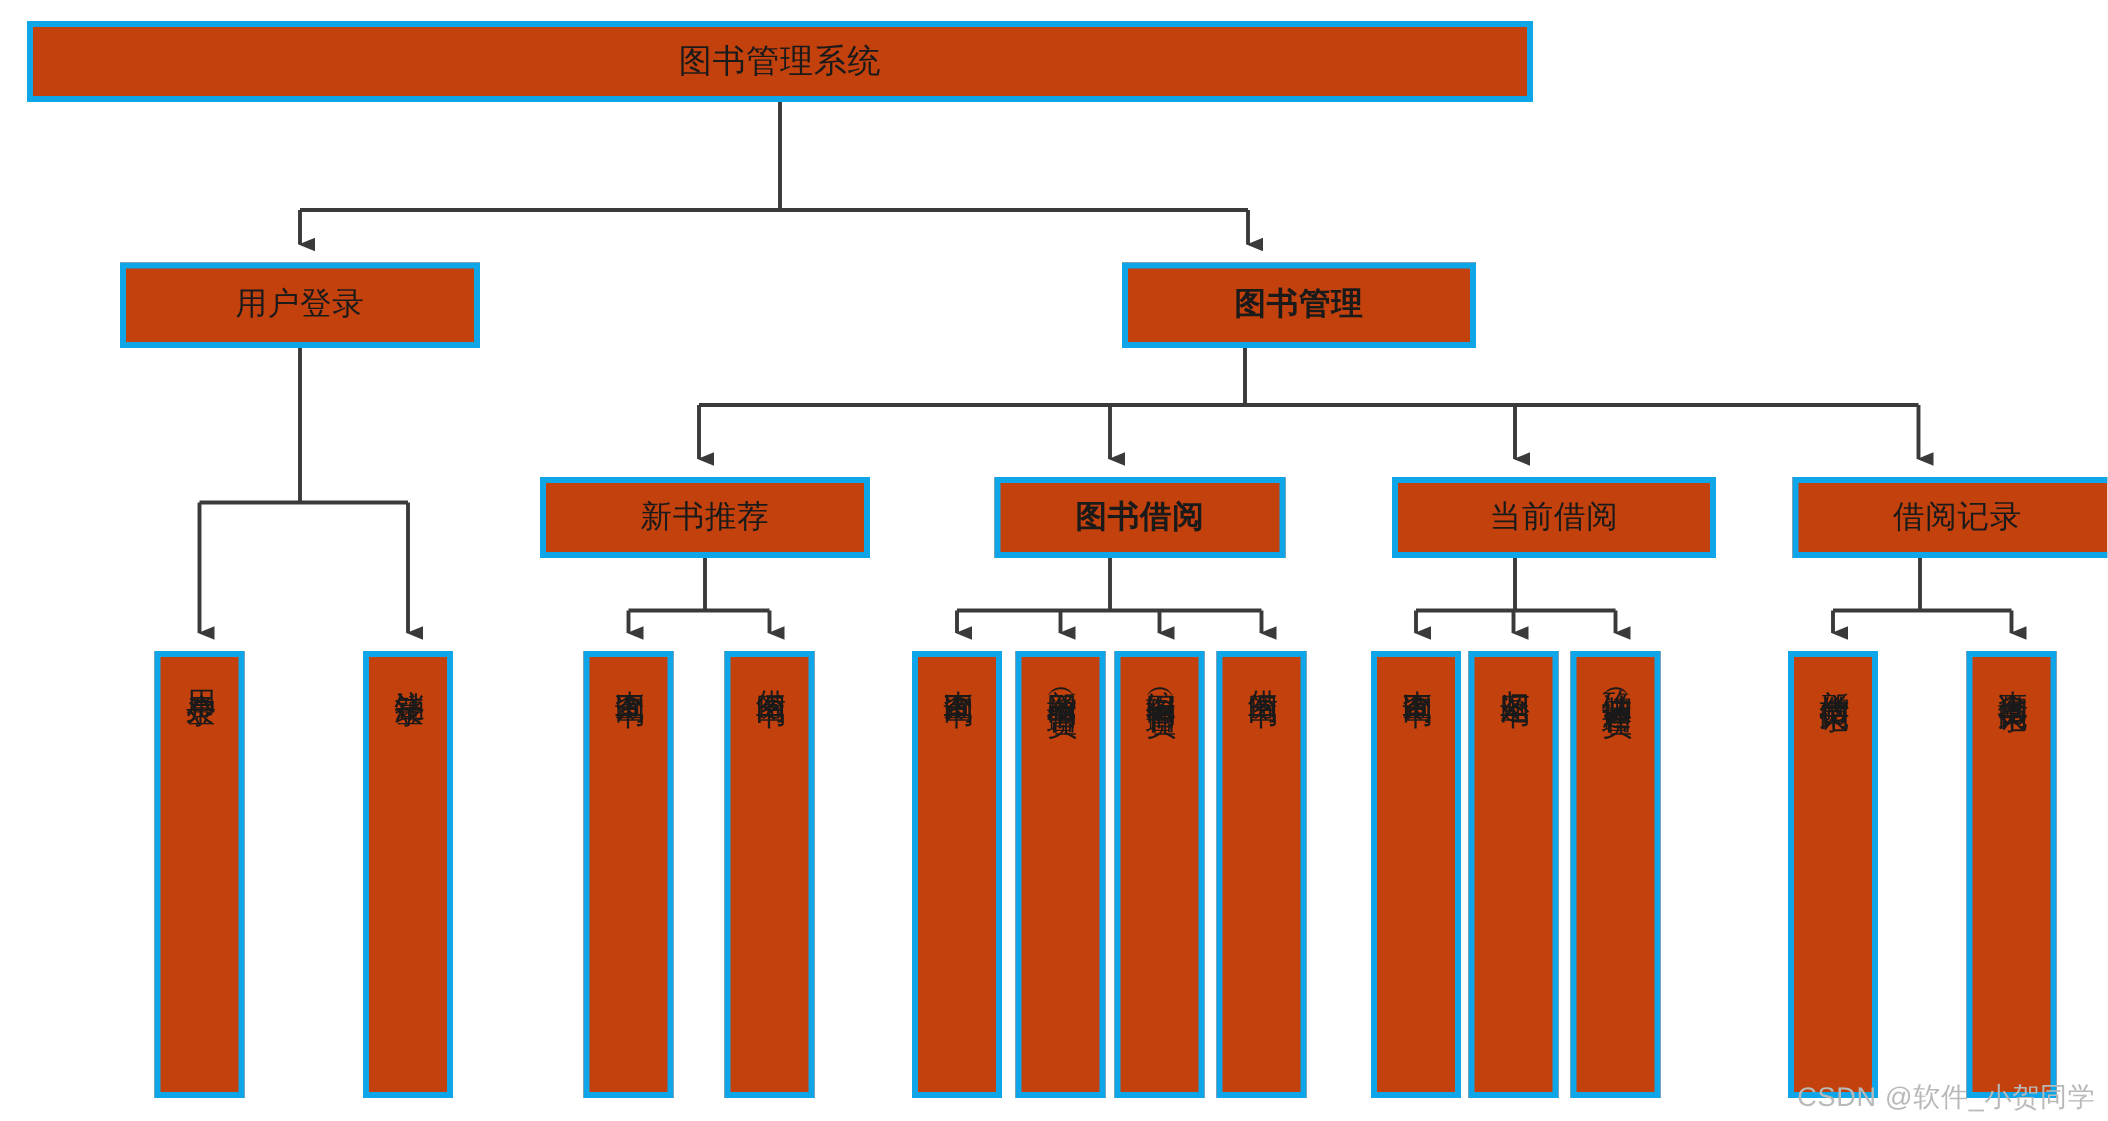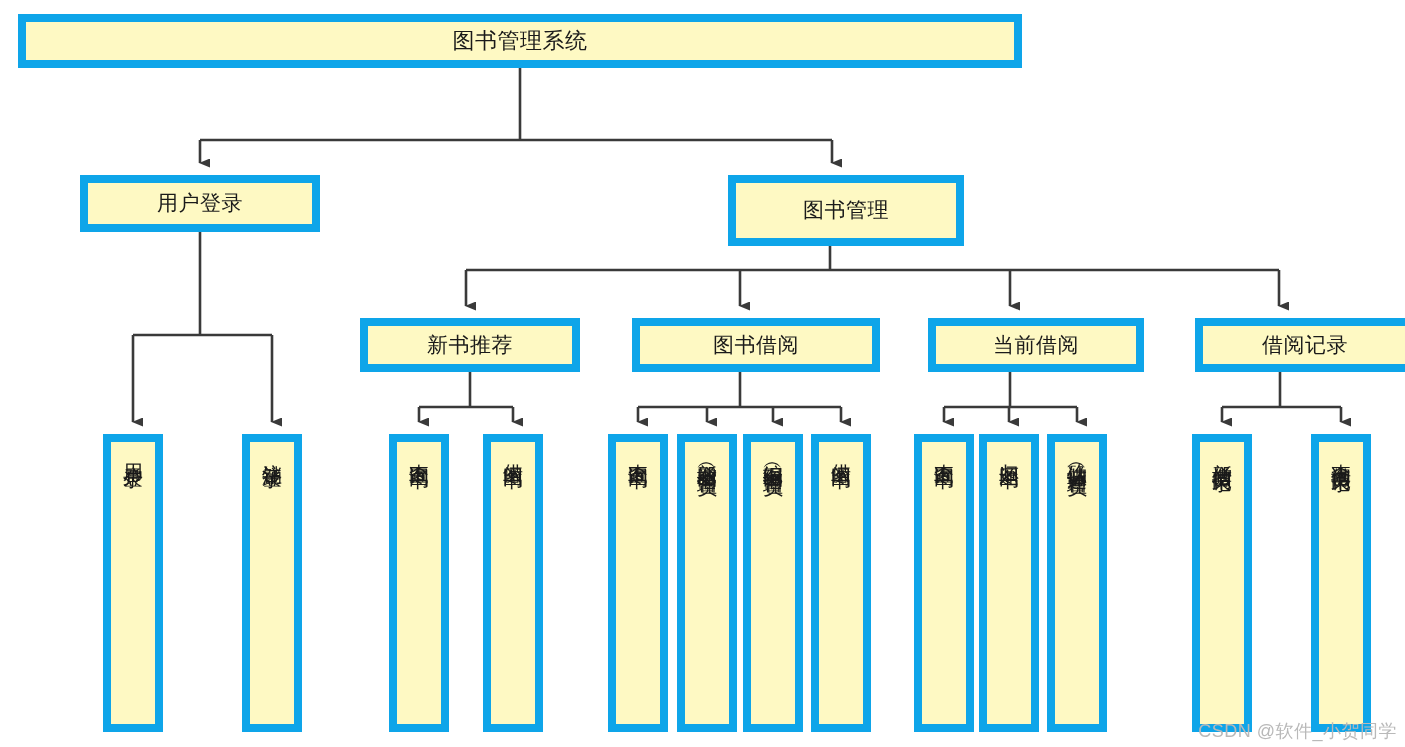--- a/index.html
+++ b/index.html
@@ -24,8 +24,8 @@
   .node{
     position:absolute;
     box-sizing:border-box;
-    background:#fef9c3;
-    border:8px solid #0ea5e9;
+    background:#c2410c;
+    border:4px solid #0ea5e9;
     display:flex;
     align-items:center;
     justify-content:center;

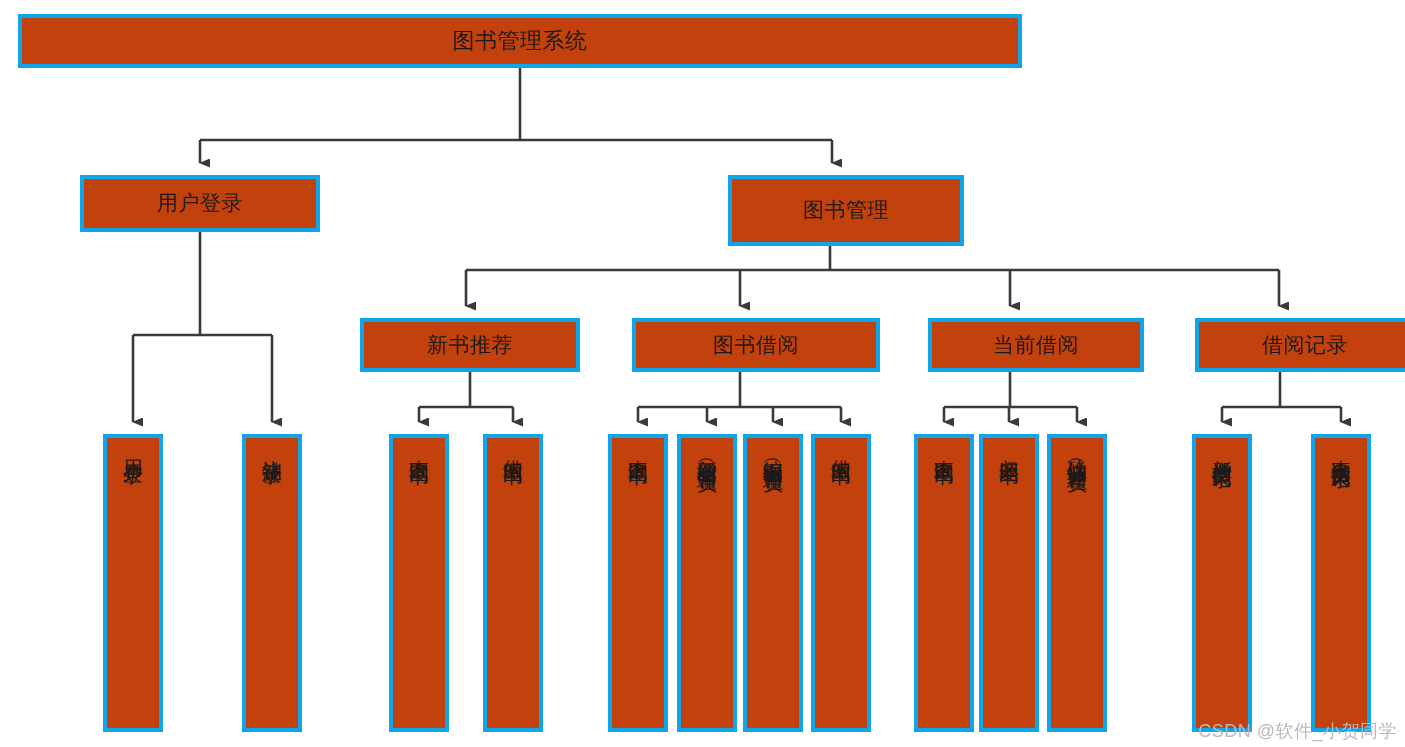--- a/index.html
+++ b/index.html
@@ -128,7 +128,7 @@
   <div class="node" style="left:80px; top:175px; width:240px; height:57px;">
     <span class="lbl">用户登录</span>
   </div>
-  <div class="node" style="left:728px; top:175px; width:236px; height:71px;">
+  <div class="node" style="left:748px; top:175px; width:236px; height:57px;font-weight:bold;">
     <span class="lbl">图书管理</span>
   </div>
 

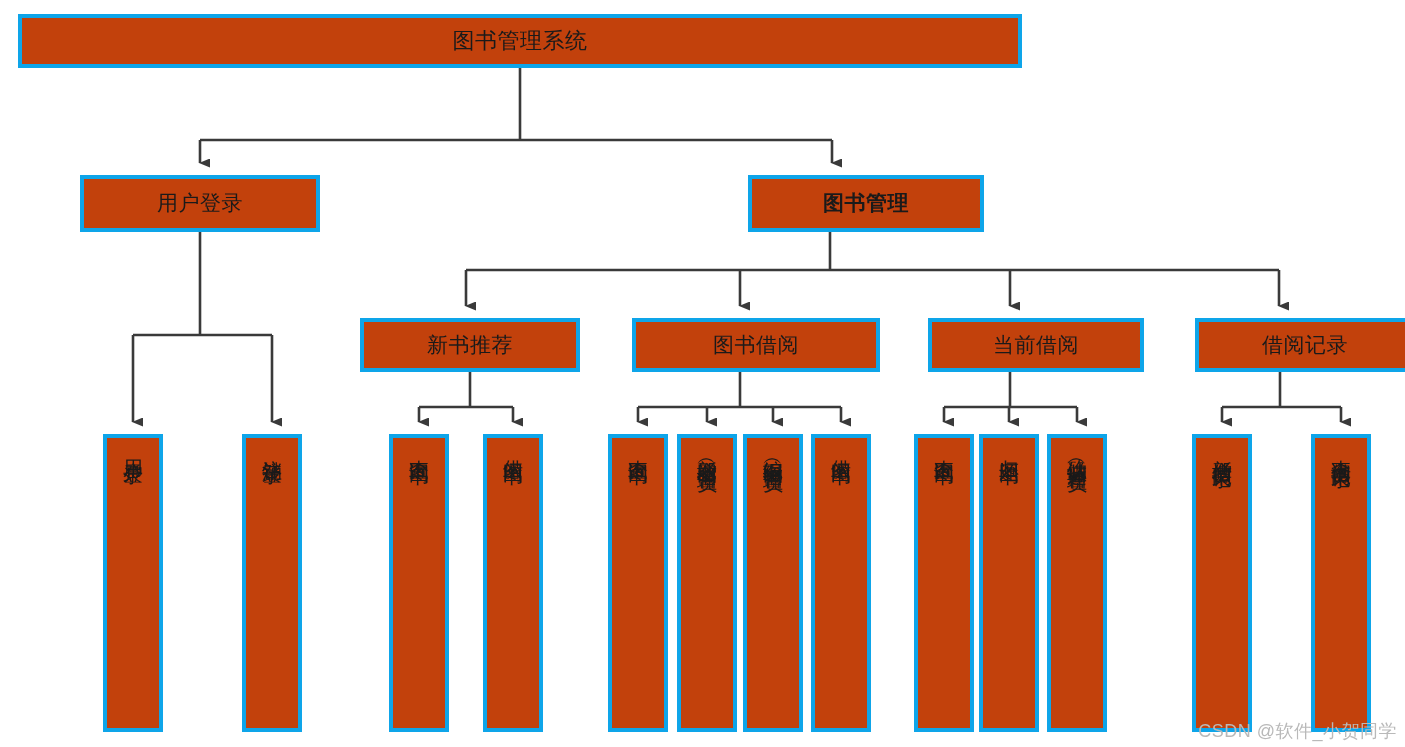--- a/index.html
+++ b/index.html
@@ -135,7 +135,7 @@
   <div class="node" style="left:360px; top:318px; width:220px; height:54px;">
     <span class="lbl">新书推荐</span>
   </div>
-  <div class="node" style="left:632px; top:318px; width:248px; height:54px;">
+  <div class="node" style="left:663px; top:318px; width:194px; height:54px;font-weight:bold;">
     <span class="lbl">图书借阅</span>
   </div>
   <div class="node" style="left:902px; top:318px; width:216px; height:54px;margin-left:26px;">

